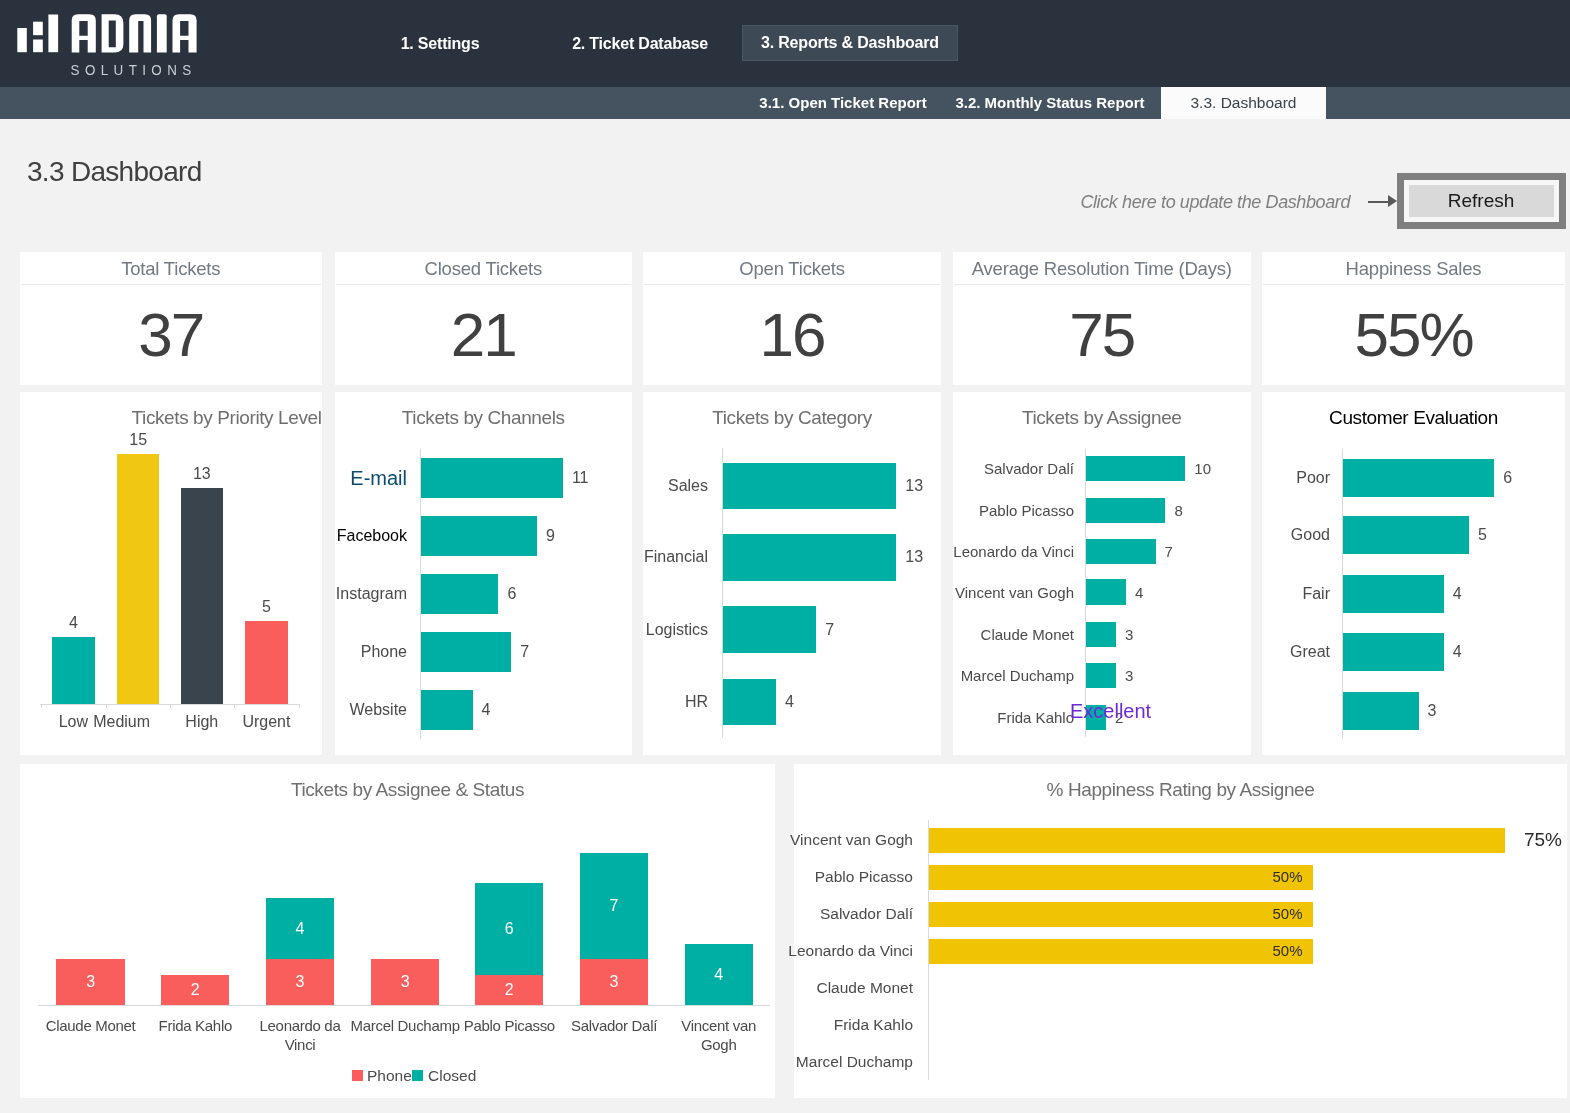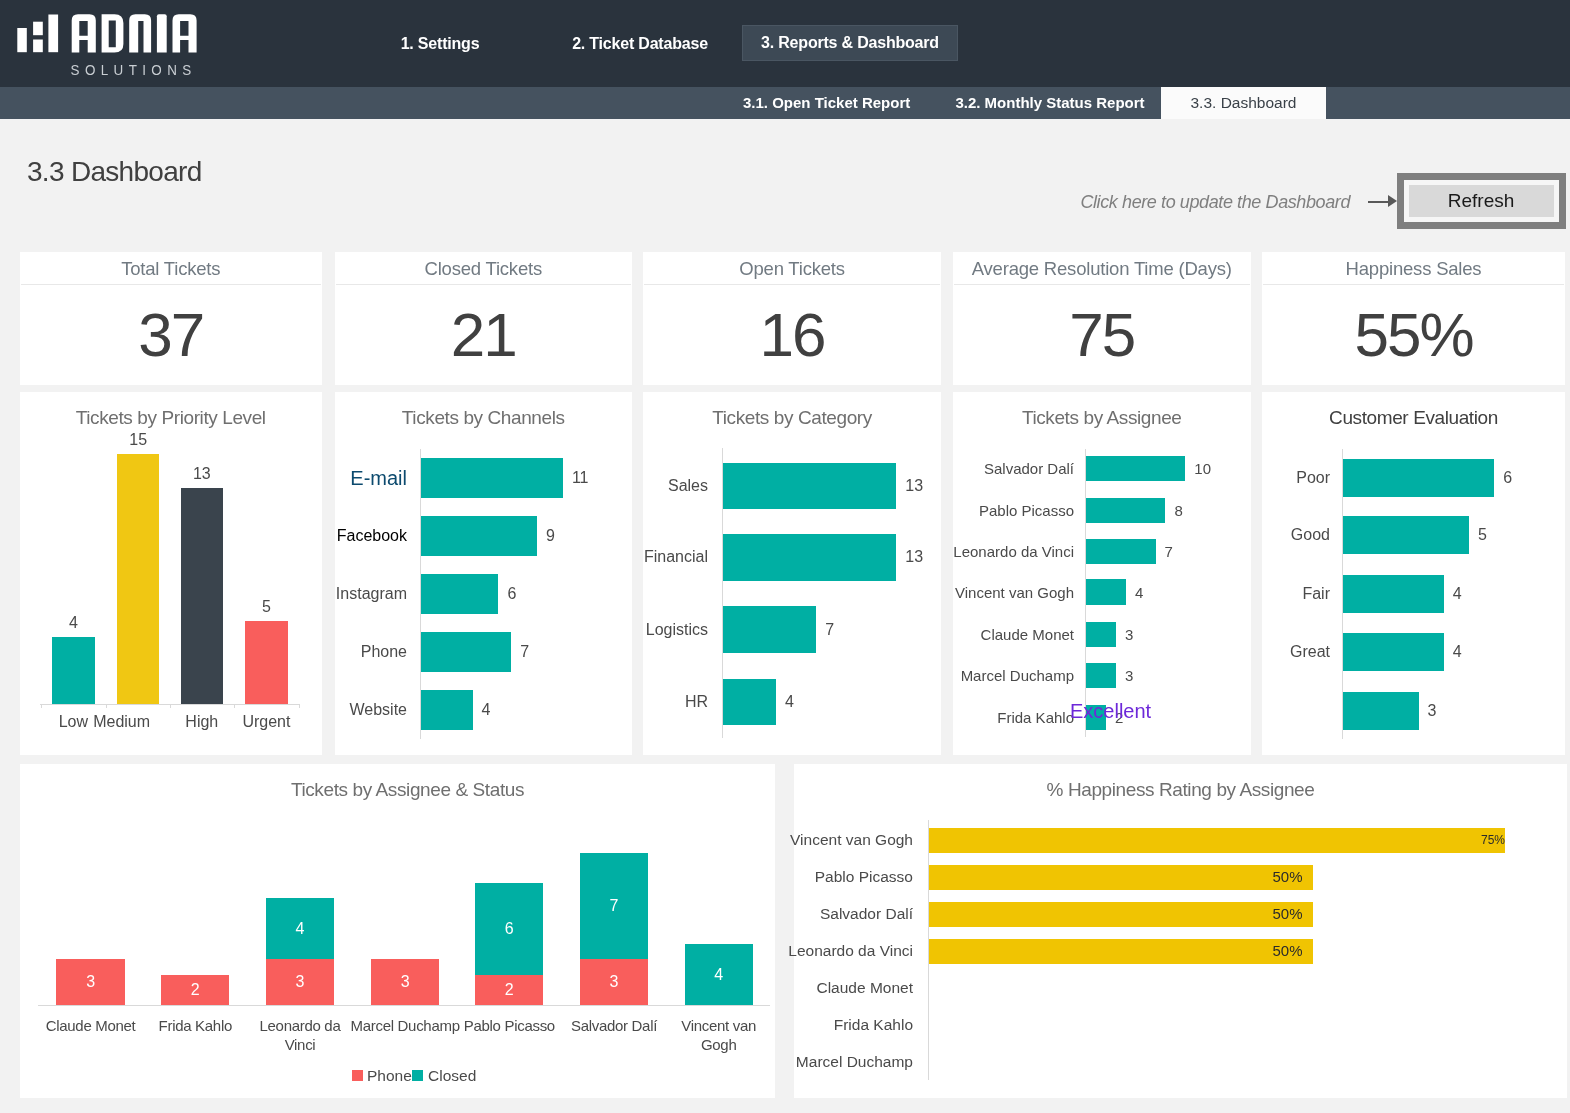--- a/index.html
+++ b/index.html
@@ -28,7 +28,7 @@
 <div style="position:absolute;left:380px;top:27px;width:120px;height:34px;font-size:16px;color:#FFFFFF;text-align:center;line-height:34px;font-weight:bold;letter-spacing:-0.2px;">1. Settings</div>
 <div style="position:absolute;left:560px;top:27px;width:160px;height:34px;font-size:16px;color:#FFFFFF;text-align:center;line-height:34px;font-weight:bold;letter-spacing:-0.2px;">2. Ticket Database</div>
 <div style="position:absolute;left:742px;top:25px;width:216px;height:36px;background:#3D4955;border:1px solid #4A5662;font-size:16px;color:#FFFFFF;text-align:center;line-height:34px;font-weight:bold;letter-spacing:-0.2px;">3. Reports &amp; Dashboard</div>
-<div style="position:absolute;left:743px;top:87px;width:200px;height:32px;font-size:15px;color:#FFFFFF;text-align:left;line-height:32px;font-weight:bold;white-space:nowrap;">3.1. Open Ticket Report</div>
+<div style="position:absolute;left:743px;top:87px;width:200px;height:32px;font-size:15px;color:#FFFFFF;text-align:center;line-height:32px;font-weight:bold;white-space:nowrap;">3.1. Open Ticket Report</div>
 <div style="position:absolute;left:940px;top:87px;width:220px;height:32px;font-size:15px;color:#FFFFFF;text-align:center;line-height:32px;font-weight:bold;white-space:nowrap;">3.2. Monthly Status Report</div>
 <div style="position:absolute;left:1161px;top:87px;width:165px;height:32px;background:#FBFBFB;"></div>
 <div style="position:absolute;left:1161px;top:87px;width:165px;height:32px;font-size:15.5px;color:#3A4148;text-align:center;line-height:32px;">3.3. Dashboard</div>

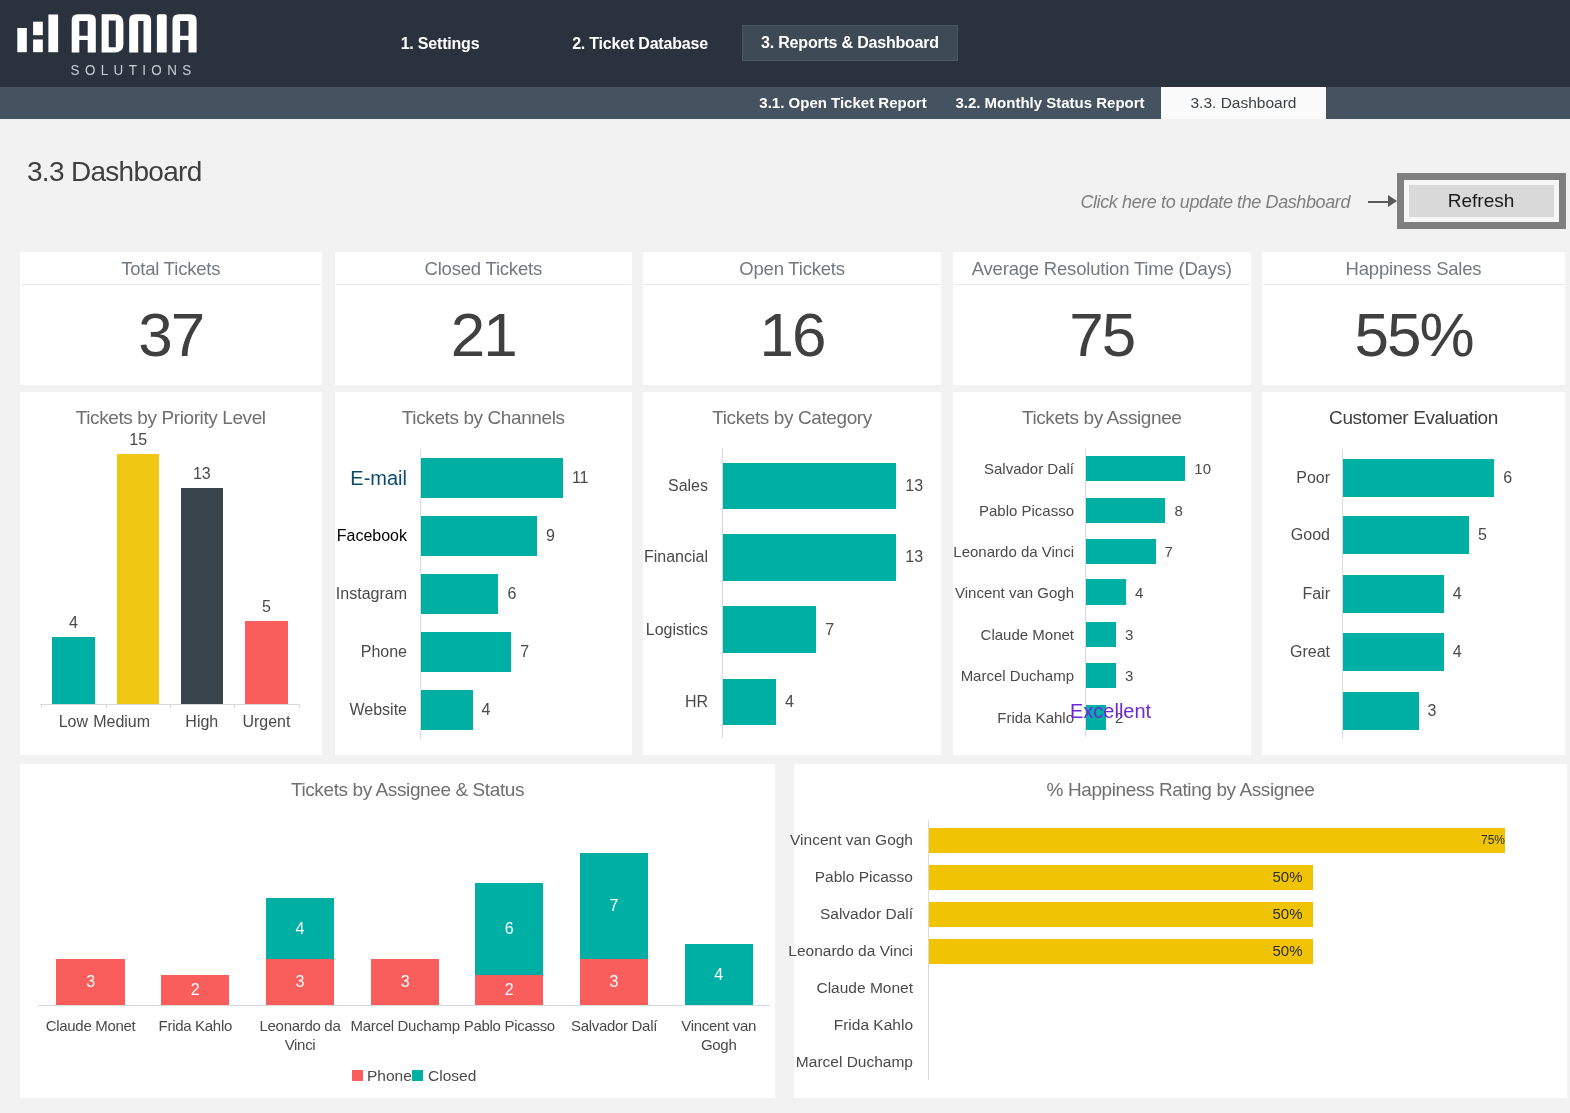--- a/index.html
+++ b/index.html
@@ -62,7 +62,7 @@
 <div class="card" style="left:642.7px;top:392px;width:298.8px;height:363px;"></div>
 <div class="card" style="left:952.7px;top:392px;width:298.1px;height:363px;"></div>
 <div class="card" style="left:1262px;top:392px;width:303px;height:363px;"></div>
-<div style="position:absolute;left:20px;top:405px;width:301.5px;height:26px;font-size:19px;color:#6F6F6F;text-align:center;line-height:26px;letter-spacing:-0.4px;white-space:nowrap;">Tickets by Priority Level</div>
+<div style="position:absolute;left:20px;top:405px;width:301.5px;height:26px;font-size:19px;color:#6F6F6F;text-align:right;line-height:26px;letter-spacing:-0.4px;white-space:nowrap;">Tickets by Priority Level</div>
 <div style="position:absolute;left:335px;top:405px;width:296.5px;height:26px;font-size:19px;color:#6F6F6F;text-align:center;line-height:26px;letter-spacing:-0.4px;white-space:nowrap;">Tickets by Channels</div>
 <div style="position:absolute;left:642.7px;top:405px;width:298.8px;height:26px;font-size:19px;color:#6F6F6F;text-align:center;line-height:26px;letter-spacing:-0.4px;white-space:nowrap;">Tickets by Category</div>
 <div style="position:absolute;left:952.7px;top:405px;width:298.1px;height:26px;font-size:19px;color:#6F6F6F;text-align:center;line-height:26px;letter-spacing:-0.4px;white-space:nowrap;">Tickets by Assignee</div>

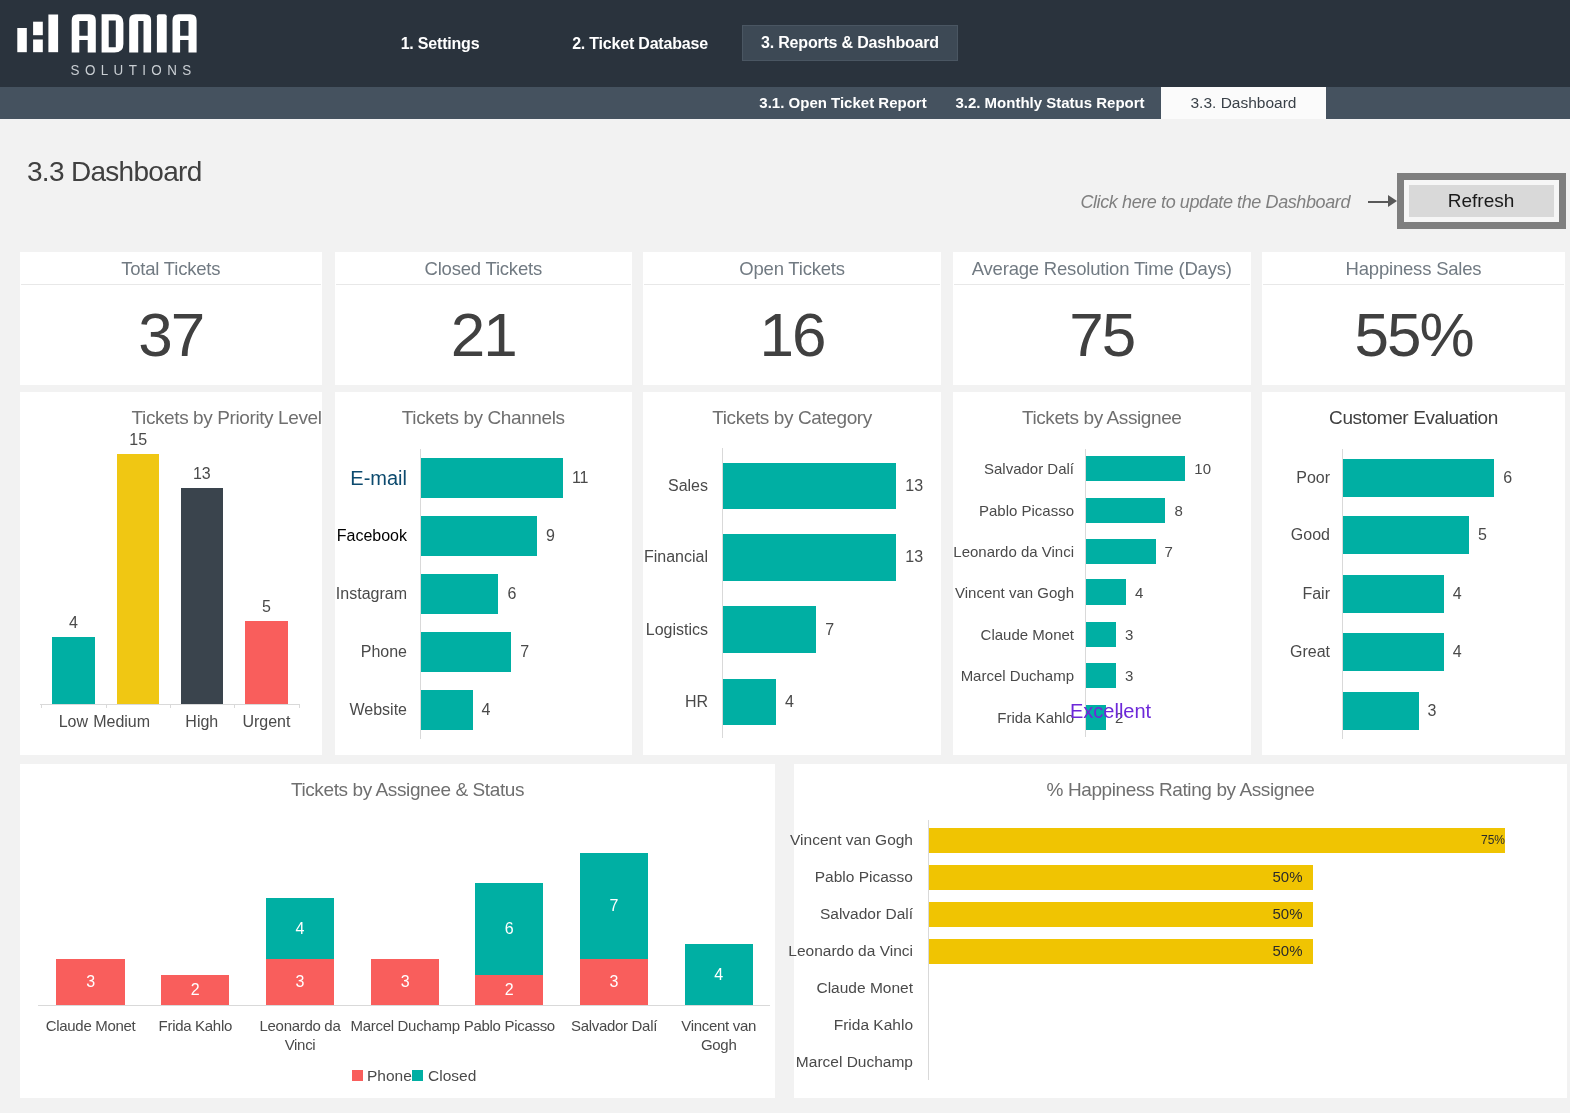--- a/index.html
+++ b/index.html
@@ -66,7 +66,7 @@
 <div style="position:absolute;left:335px;top:405px;width:296.5px;height:26px;font-size:19px;color:#6F6F6F;text-align:center;line-height:26px;letter-spacing:-0.4px;white-space:nowrap;">Tickets by Channels</div>
 <div style="position:absolute;left:642.7px;top:405px;width:298.8px;height:26px;font-size:19px;color:#6F6F6F;text-align:center;line-height:26px;letter-spacing:-0.4px;white-space:nowrap;">Tickets by Category</div>
 <div style="position:absolute;left:952.7px;top:405px;width:298.1px;height:26px;font-size:19px;color:#6F6F6F;text-align:center;line-height:26px;letter-spacing:-0.4px;white-space:nowrap;">Tickets by Assignee</div>
-<div style="position:absolute;left:1262px;top:405px;width:303px;height:26px;font-size:19px;color:#404040;text-align:center;line-height:26px;letter-spacing:-0.4px;white-space:nowrap;">Customer Evaluation</div>
+<div style="position:absolute;left:1262px;top:405px;width:303px;height:26px;font-size:19px;color:#000000;text-align:center;line-height:26px;letter-spacing:-0.4px;white-space:nowrap;">Customer Evaluation</div>
 <div style="position:absolute;left:40px;top:704px;width:260px;height:1px;background:#D9D9D9;"></div>
 <div style="position:absolute;left:41.2px;top:704px;width:1px;height:4px;background:#D9D9D9;"></div>
 <div style="position:absolute;left:105.55px;top:704px;width:1px;height:4px;background:#D9D9D9;"></div>

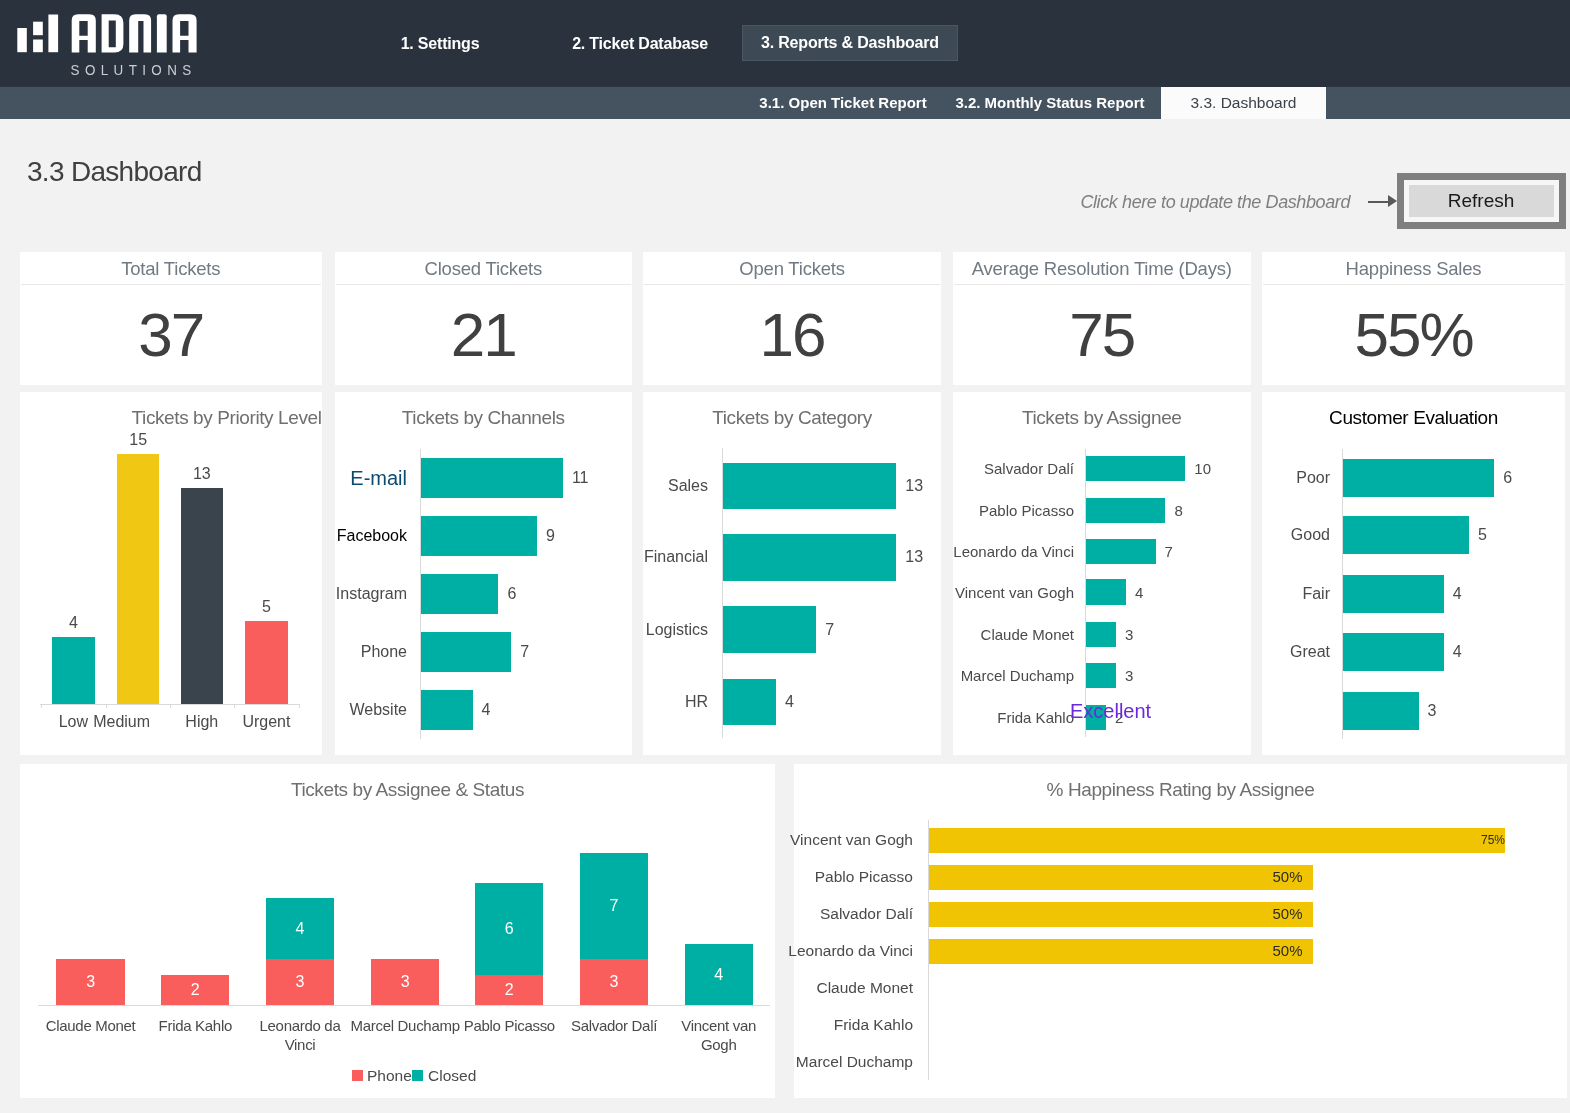--- a/index.html
+++ b/index.html
@@ -190,7 +190,7 @@
 <div style="position:absolute;left:428px;top:1066px;width:60px;height:20px;font-size:15.5px;color:#4A4A4A;line-height:20px;">Closed</div>
 <div style="position:absolute;left:927.5px;top:820px;width:1px;height:260px;background:#D9D9D9;"></div>
 <div style="position:absolute;left:928.5px;top:827.5px;width:576px;height:25px;background:#F0C402;"></div>
-<div style="position:absolute;left:1445px;top:830px;width:60px;height:20px;font-size:12px;color:#2B2B2B;text-align:right;line-height:20px;">75%</div>
+<div style="position:absolute;left:1502px;top:830px;width:60px;height:20px;font-size:19px;color:#2B2B2B;text-align:right;line-height:20px;">75%</div>
 <div style="position:absolute;left:653px;top:828.25px;width:260px;height:23.5px;font-size:15.5px;color:#4A4A4A;text-align:right;line-height:23.5px;">Vincent van Gogh</div>
 <div style="position:absolute;left:928.5px;top:864.5px;width:384px;height:25px;background:#F0C402;"></div>
 <div style="position:absolute;left:1242.5px;top:867px;width:60px;height:20px;font-size:15px;color:#2B2B2B;text-align:right;line-height:20px;">50%</div>

